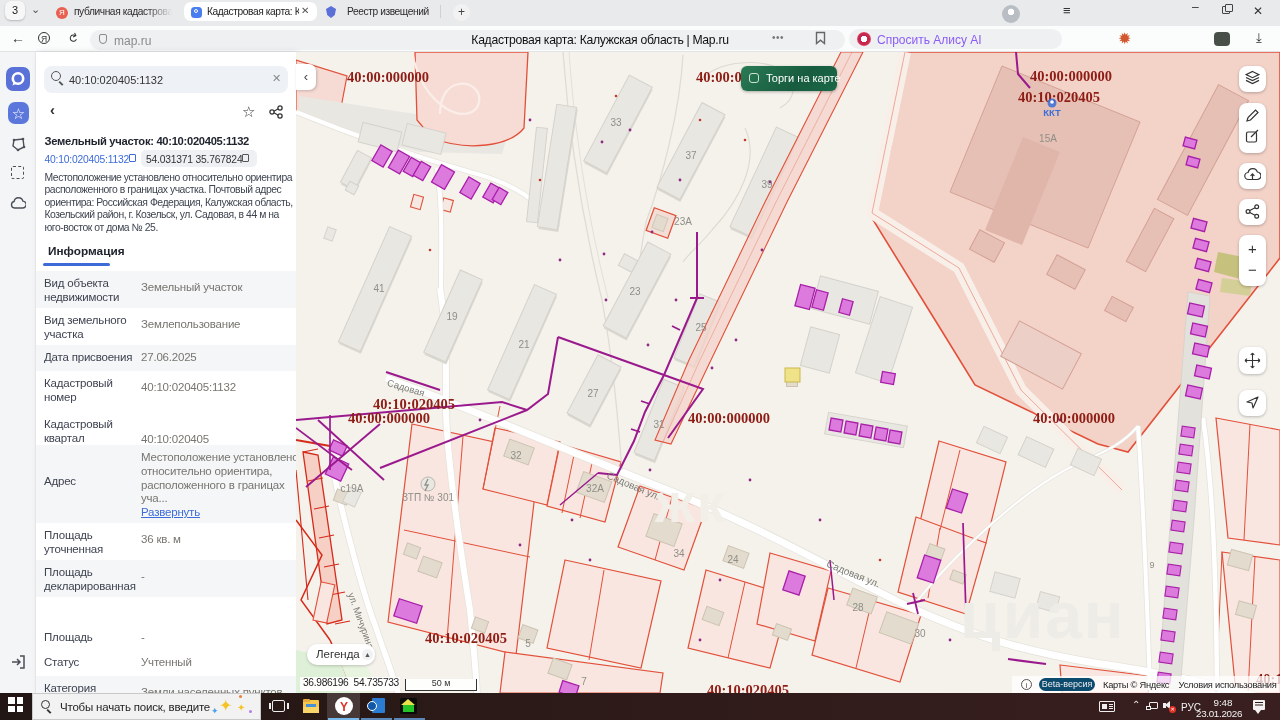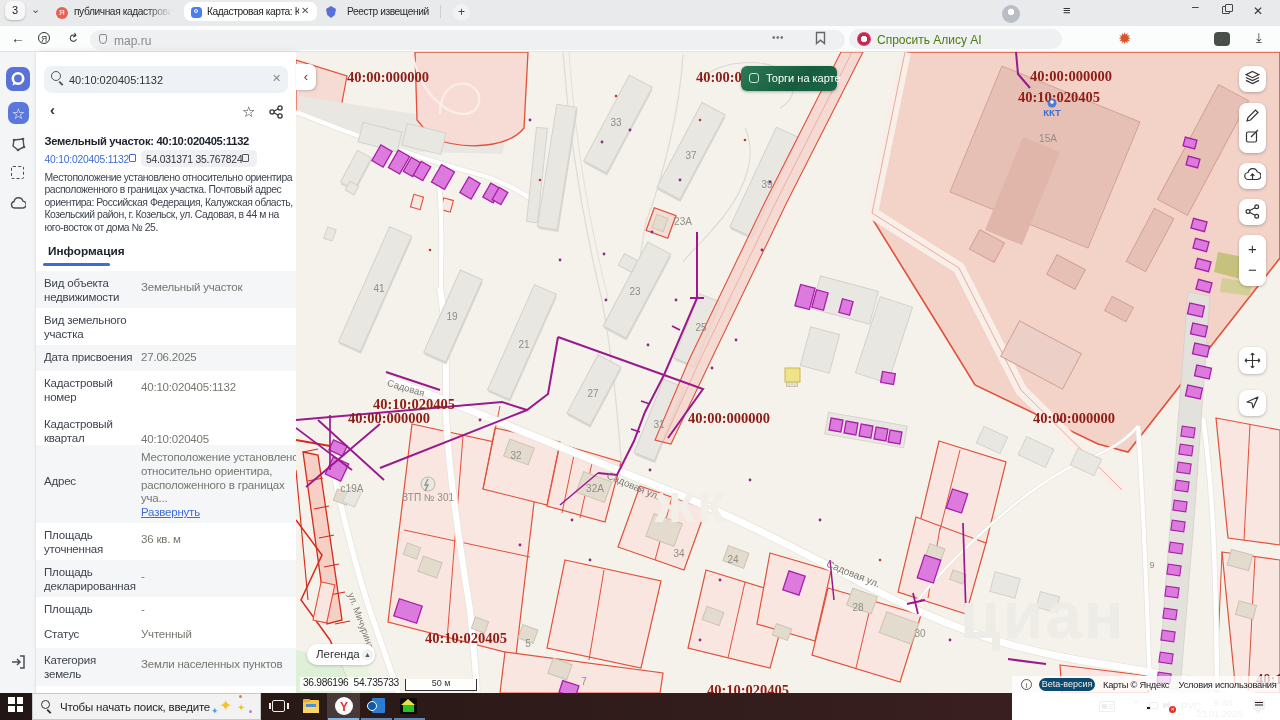--- a/index.html
+++ b/index.html
@@ -54,6 +54,7 @@
   <div class="abs" style="left:90px;top:4px;width:755px;height:20px;border-radius:10px;background:#eef0f2;"></div>
   <div class="abs" style="left:99px;top:8px;width:8px;height:10px;border:1.2px solid #8a8a8a;border-radius:2px 2px 4px 4px;"></div>
   <div class="abs" style="left:114px;top:7.5px;font-size:12px;color:#8b8b8b;">map.ru</div>
+  <div class="abs" style="left:380px;top:7px;width:440px;text-align:center;font-size:12.2px;color:#111;letter-spacing:-0.3px;">Кадастровая карта: Калужская область | Map.ru</div>
   <div class="abs" style="left:772px;top:6px;font-size:10px;color:#777;letter-spacing:0.5px;">•••</div>
   <div class="abs" style="left:815px;top:5px;width:11px;height:14px;"><svg width="11" height="14">
         <path d="M1.5 1.5 H9.5 V12.5 L5.5 9.2 L1.5 12.5 Z" fill="none" stroke="#666" stroke-width="1.4"></path>

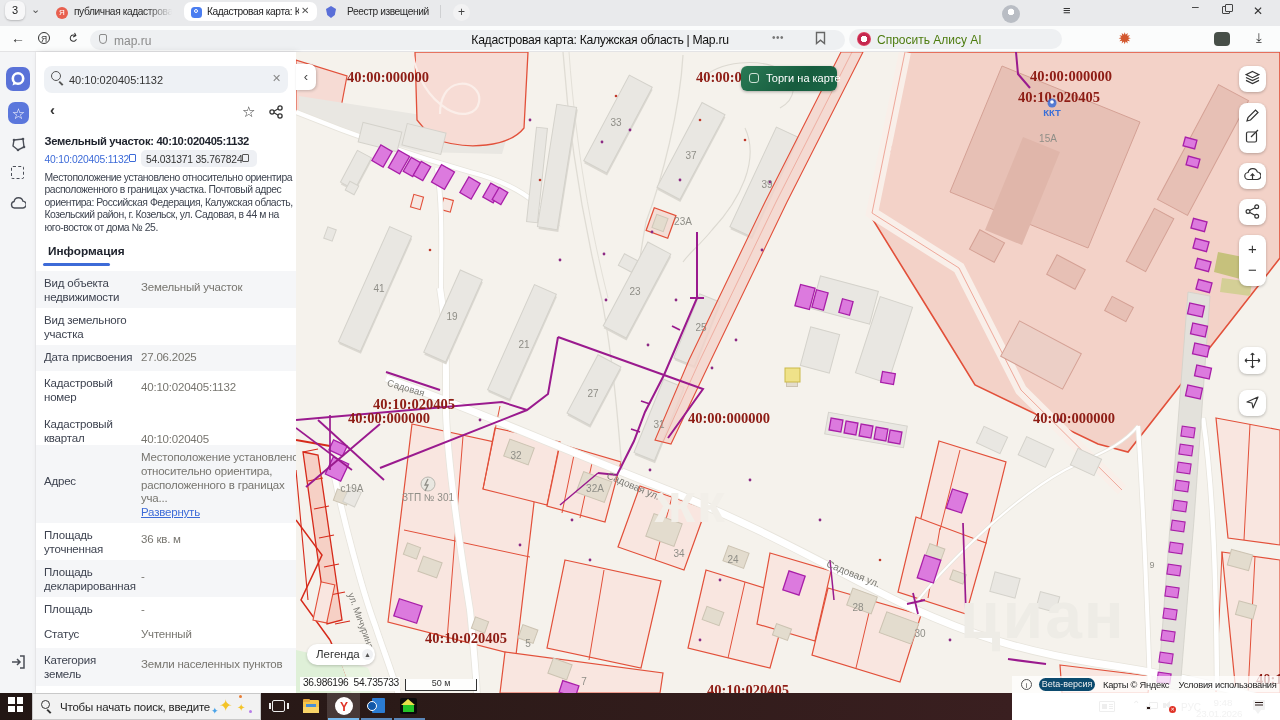--- a/index.html
+++ b/index.html
@@ -61,7 +61,7 @@
       </svg></div>
   <div class="abs" style="left:849px;top:3px;width:213px;height:20px;background:#eef0f2;border-radius:10px;"></div>
   <div class="abs" style="left:857px;top:6px;width:14px;height:14px;border-radius:50%;background:radial-gradient(circle,#fff 3px,#c4274f 3.5px 5.5px,#e8536d 7px);"></div>
-  <div class="abs" style="left:877px;top:6.5px;font-size:12px;color:#4d7c0f;">Спросить Алису AI</div>
+  <div class="abs" style="left:877px;top:6.5px;font-size:12px;color:#8b5cf6;">Спросить Алису AI</div>
   <div class="abs" style="left:1118px;top:3px;font-size:16px;color:#d3572e;">✹</div>
   <div class="abs" style="left:1214px;top:6px;width:16px;height:14px;background:#474f48;border-radius:4px;"></div>
   <div class="abs" style="left:1256px;top:4px;font-size:13px;color:#333;">⤓</div>

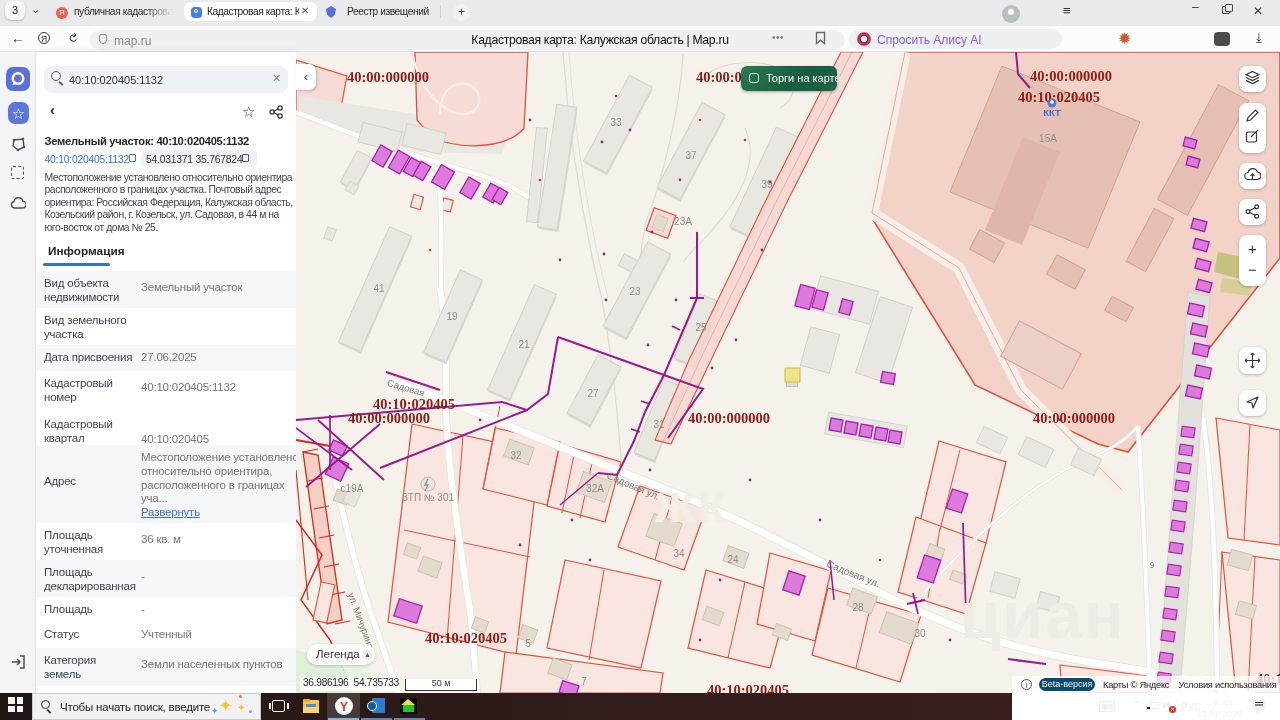--- a/index.html
+++ b/index.html
@@ -139,6 +139,7 @@
       </div>
     <div style="display:flex;background:#fff;height:37px;padding:6px 8px 0 8px;">
         <div class="rowlab" style="width:97px;line-height:13.5px;">Вид земельного участка</div>
+        <div class="rowval" style="width:147px;padding-top:4px;">Землепользование</div>
       </div>
     <div style="display:flex;background:#f5f6f8;height:26px;padding:6px 8px 0 8px;">
         <div class="rowlab" style="width:97px;">Дата присвоения</div>

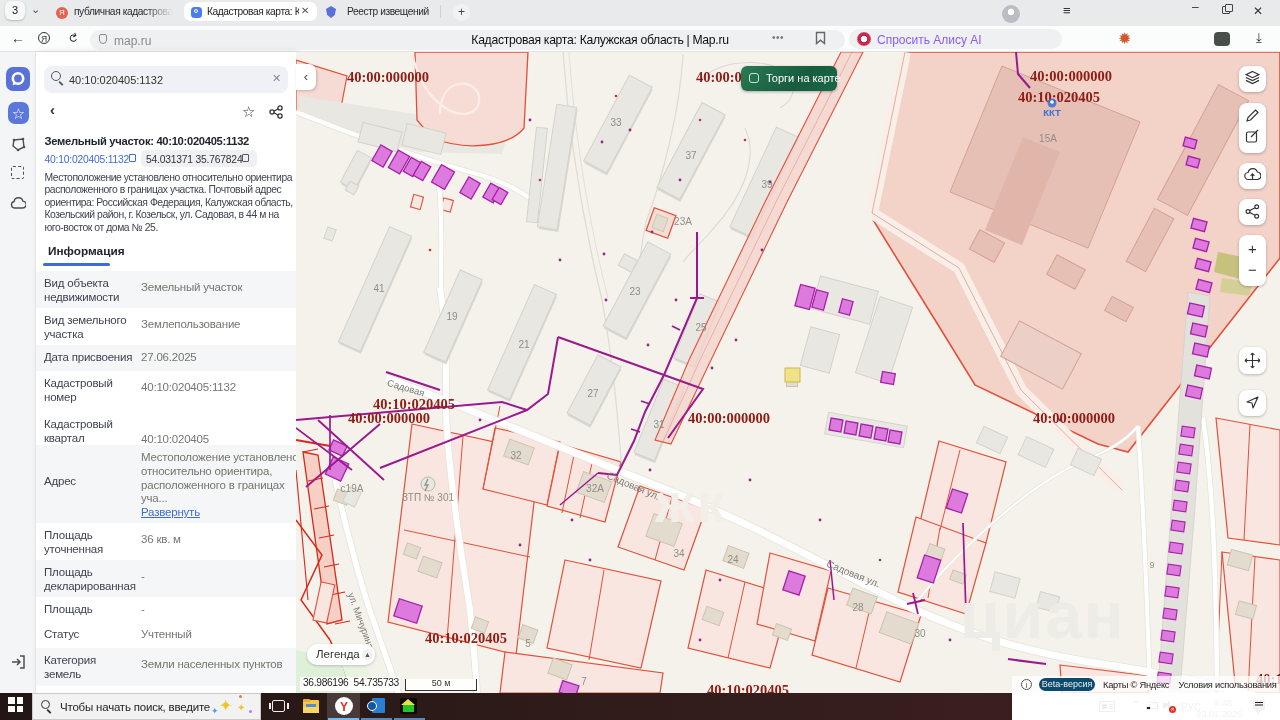--- a/index.html
+++ b/index.html
@@ -165,7 +165,7 @@
         <div class="rowlab" style="width:97px;line-height:13.5px;">Площадь декларированная</div>
         <div class="rowval" style="width:147px;padding-top:4px;">-</div>
       </div>
-    <div style="display:flex;background:#fff;height:25px;padding:6px 8px 0 8px;">
+    <div style="display:flex;background:#fff;height:25px;padding:6px 8px 0 8px;margin-top:28px;">
         <div class="rowlab" style="width:97px;">Площадь</div>
         <div class="rowval" style="width:147px;">-</div>
       </div>

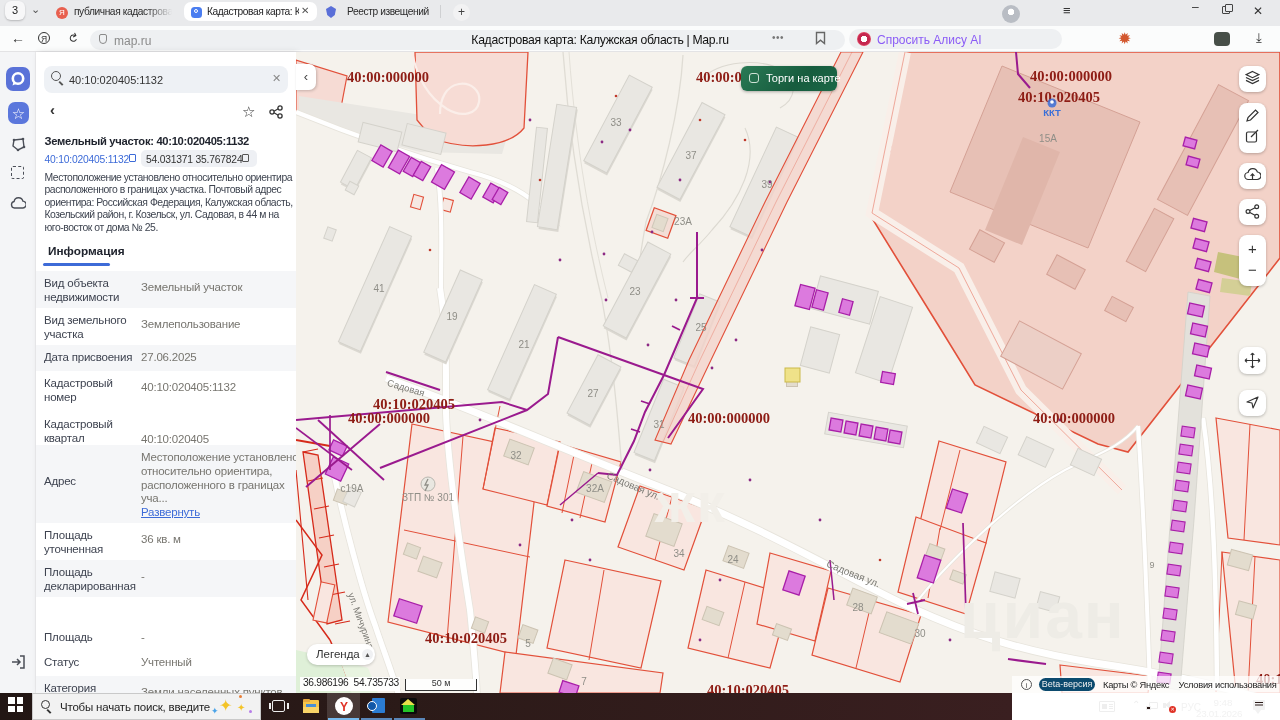--- a/index.html
+++ b/index.html
@@ -15,7 +15,7 @@
 .rowlab{font-size:11.5px;color:#3e4350;}
 .rowval{font-size:11.5px;color:#77756f;}
 
-#taskbar{position:absolute;left:0;top:693px;width:1012px;height:27px;background:linear-gradient(90deg,#221614 0%,#2b1a18 40%,#3a1f20 100%);}
+#taskbar{position:absolute;left:0;top:693px;width:1280px;height:27px;background:linear-gradient(90deg,#221614 0%,#2b1a18 40%,#3a1f20 100%);}
 </style>
 </head>
 <body>

